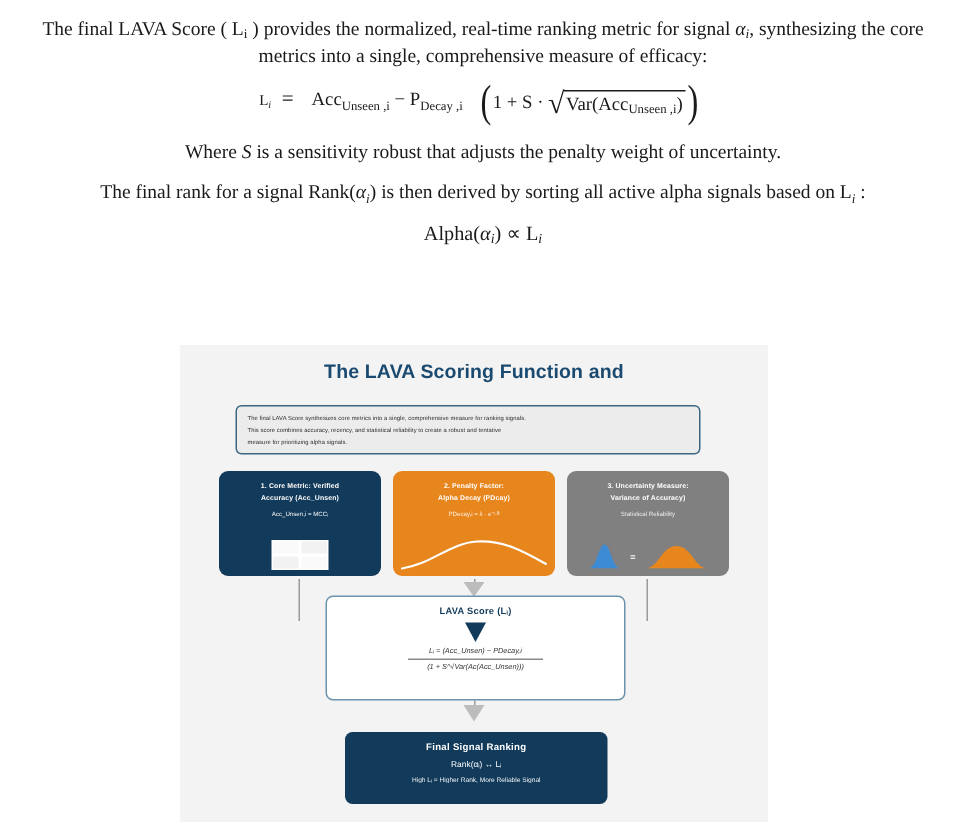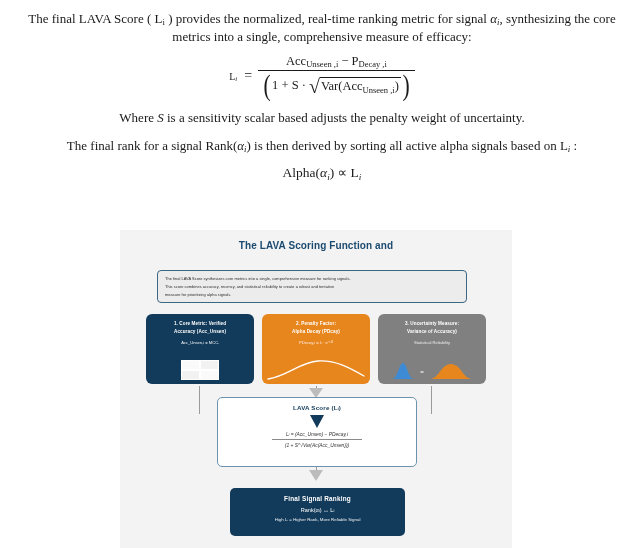--- a/index.html
+++ b/index.html
@@ -32,7 +32,7 @@
   .frac-eq{display:flex;align-items:center;font-size:13px;}
   .lhs{font-size:10px;margin-right:5px;}
   .eq{font-size:14px;margin:0 6px 0 2px;}
-  .frac{display:inline-flex;flex-direction:column;align-items:center;}
+  .frac{display:inline-flex;flex-direction:row;align-items:center;}
   .frac .num-row{padding:0 6px 1px 6px;font-size:12.5px;white-space:nowrap;}
   .frac .bar{height:1.4px;background:#1a1a1a;width:100%;}
   .frac .den-row{padding:2px 4px 0 4px;font-size:12.5px;white-space:nowrap;display:flex;align-items:center;}

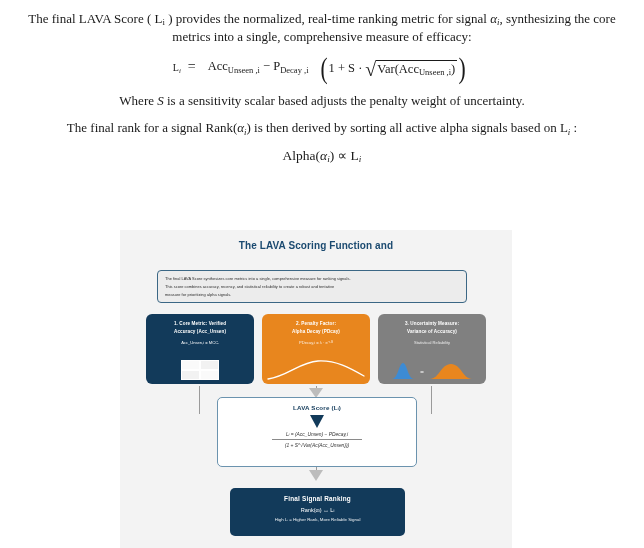--- a/index.html
+++ b/index.html
@@ -169,7 +169,7 @@
     </div>
 
     <p class="para">
-      <span>Where </span><span class="it">S</span><span> is a sensitivity scalar based adjusts the penalty weight of uncertainty.</span>
+      <span>Where </span><span class="it">S</span><span> is a sensitivity robust that adjusts the penalty weight of uncertainty.</span>
     </p>
 
     <p class="para" style="margin-top:10px;">

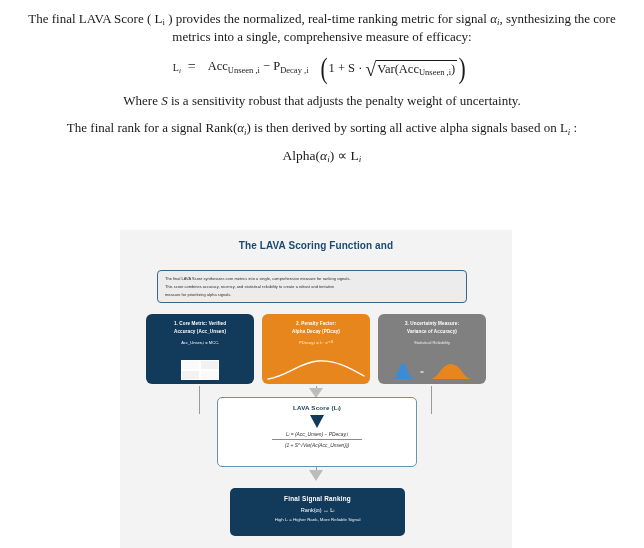--- a/index.html
+++ b/index.html
@@ -56,7 +56,7 @@
     overflow:hidden;
   }
   .panel-title{
-    text-align:center;color:#1b4a70;font-weight:bold;font-size:10px;
+    text-align:center;color:#1b4a70;font-weight:bold;font-size:13px;
     line-height:1.32;padding-top:9px;letter-spacing:.1px;
   }
   .intro-box{

